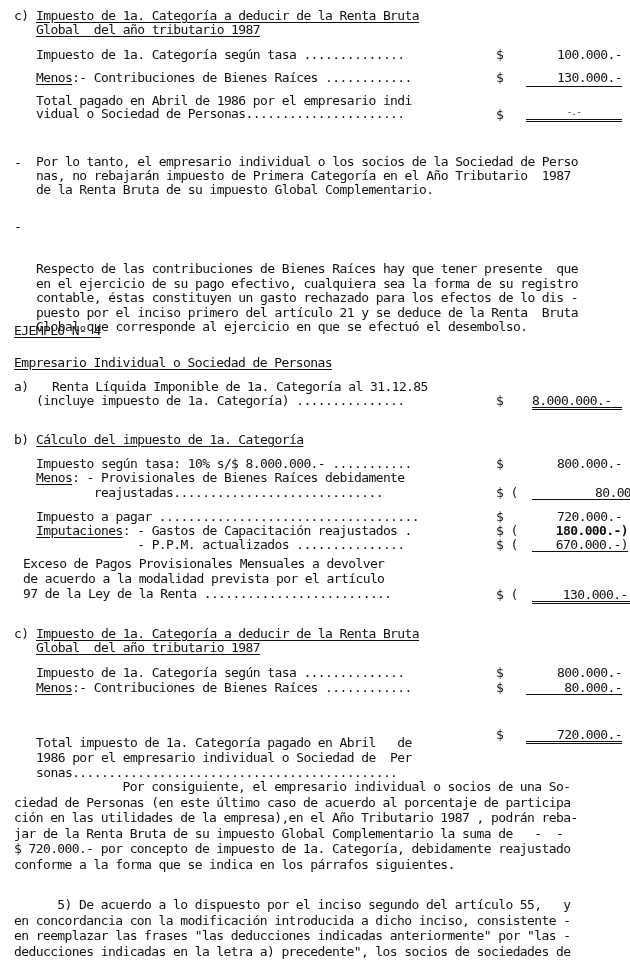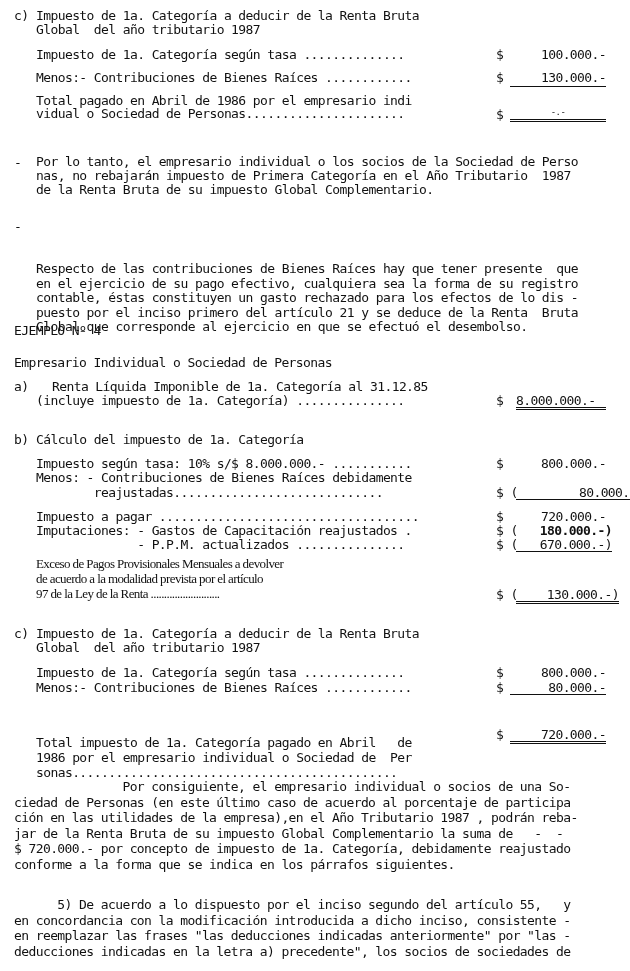--- a/index.html
+++ b/index.html
@@ -11,7 +11,7 @@
       letter-spacing: -0.6px;
     }
     .abs { position: absolute; white-space: pre; line-height: 13px; }
-    .u { text-underline-offset: 2px; }
+    .u { text-decoration: underline; text-underline-offset: 2px; }
     .dbl { border-bottom: 3px double #111; }
     .uline { border-bottom: 1.5px solid #111; }
     .dollar { position: absolute; line-height: 13px; }

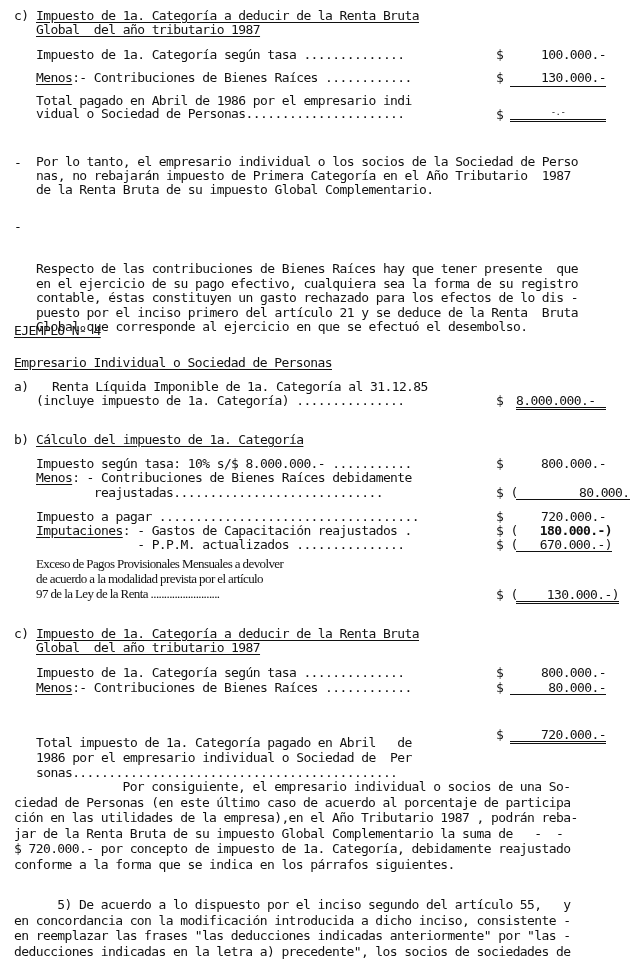--- a/index.html
+++ b/index.html
@@ -15,7 +15,7 @@
     .dbl { border-bottom: 3px double #111; }
     .uline { border-bottom: 1.5px solid #111; }
     .dollar { position: absolute; line-height: 13px; }
-    .val { position: absolute; text-align: right; line-height: 13px; white-space: pre; }
+    .val { position: absolute; text-align: right; line-height: 13px; white-space: pre; margin-left: 16px; }
     .para { position: absolute; white-space: pre; line-height: 14.5px; }
   </style>
 </head>

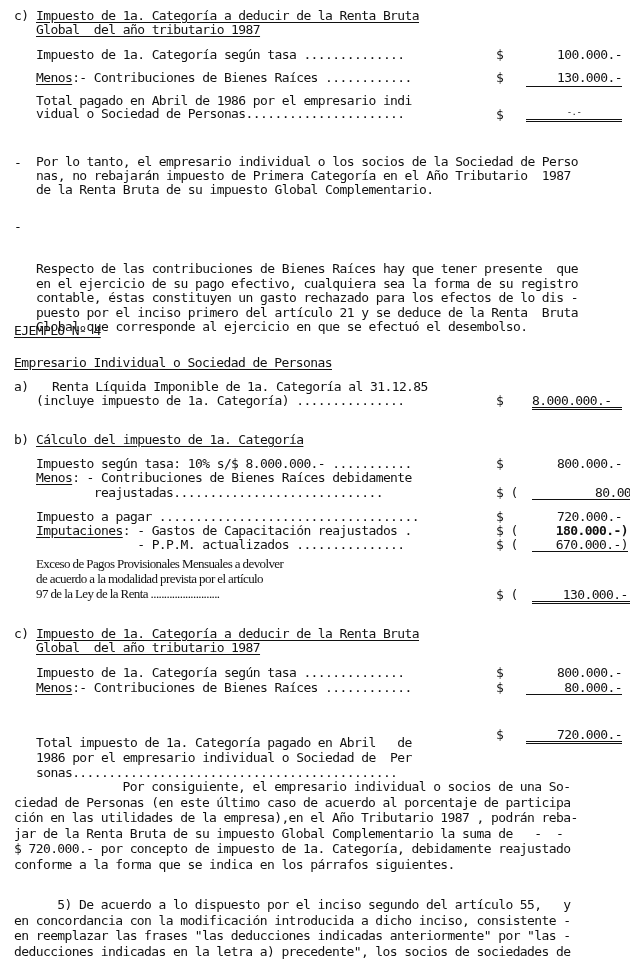--- a/index.html
+++ b/index.html
@@ -66,7 +66,7 @@
 <div class="dollar" style="left:496px;top:457px;">$</div>
 <div class="val" style="left:510px;top:457px;width:96px;">800.000.-</div>
 
-<div class="abs" style="left:36px;top:471px;"><span class="u">Menos</span><span>: - Contribuciones de Bienes Raíces debidamente</span></div>
+<div class="abs" style="left:36px;top:471px;"><span class="u">Menos</span><span>: - Provisionales de Bienes Raíces debidamente</span></div>
 
 <div class="abs" style="left:36px;top:486px;">        reajustadas.............................</div>
 <div class="dollar" style="left:496px;top:486px;">$ (</div>

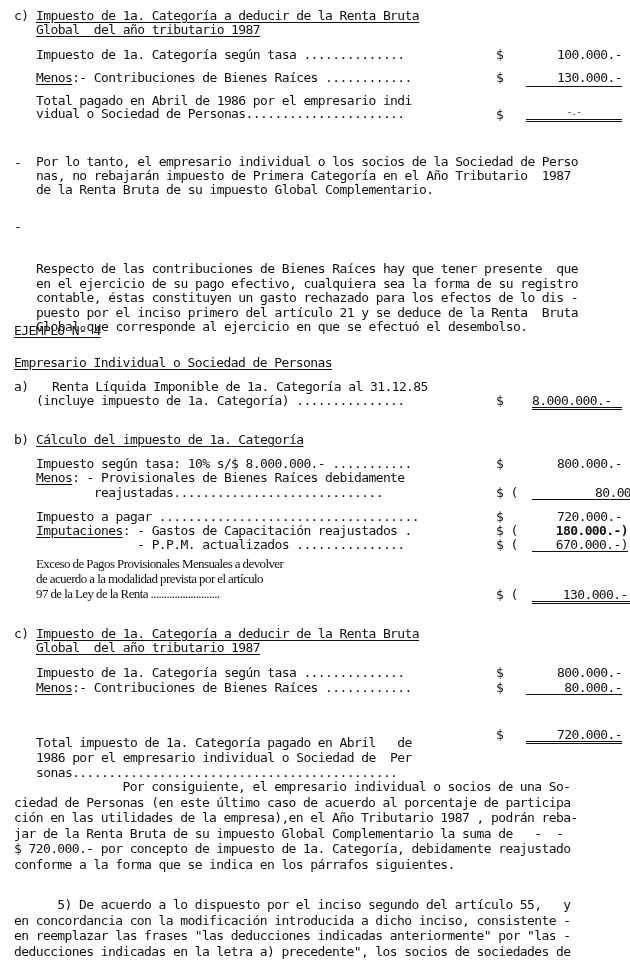--- a/index.html
+++ b/index.html
@@ -84,7 +84,7 @@
 <div class="dollar" style="left:496px;top:538px;">$ (</div>
 <div class="val uline" style="left:516px;top:538px;width:96px;">670.000.-)</div>
 
-<div class="para" style="left:36px;top:556px;line-height:15px;font-family:Liberation Serif, serif;">Exceso de Pagos Provisionales Mensuales a devolver
+<div class="para" style="left:23px;top:556px;line-height:15px;">Exceso de Pagos Provisionales Mensuales a devolver
 de acuerdo a la modalidad prevista por el artículo
 97 de la Ley de la Renta ..........................</div>
 <div class="dollar" style="left:496px;top:588px;">$ (</div>

